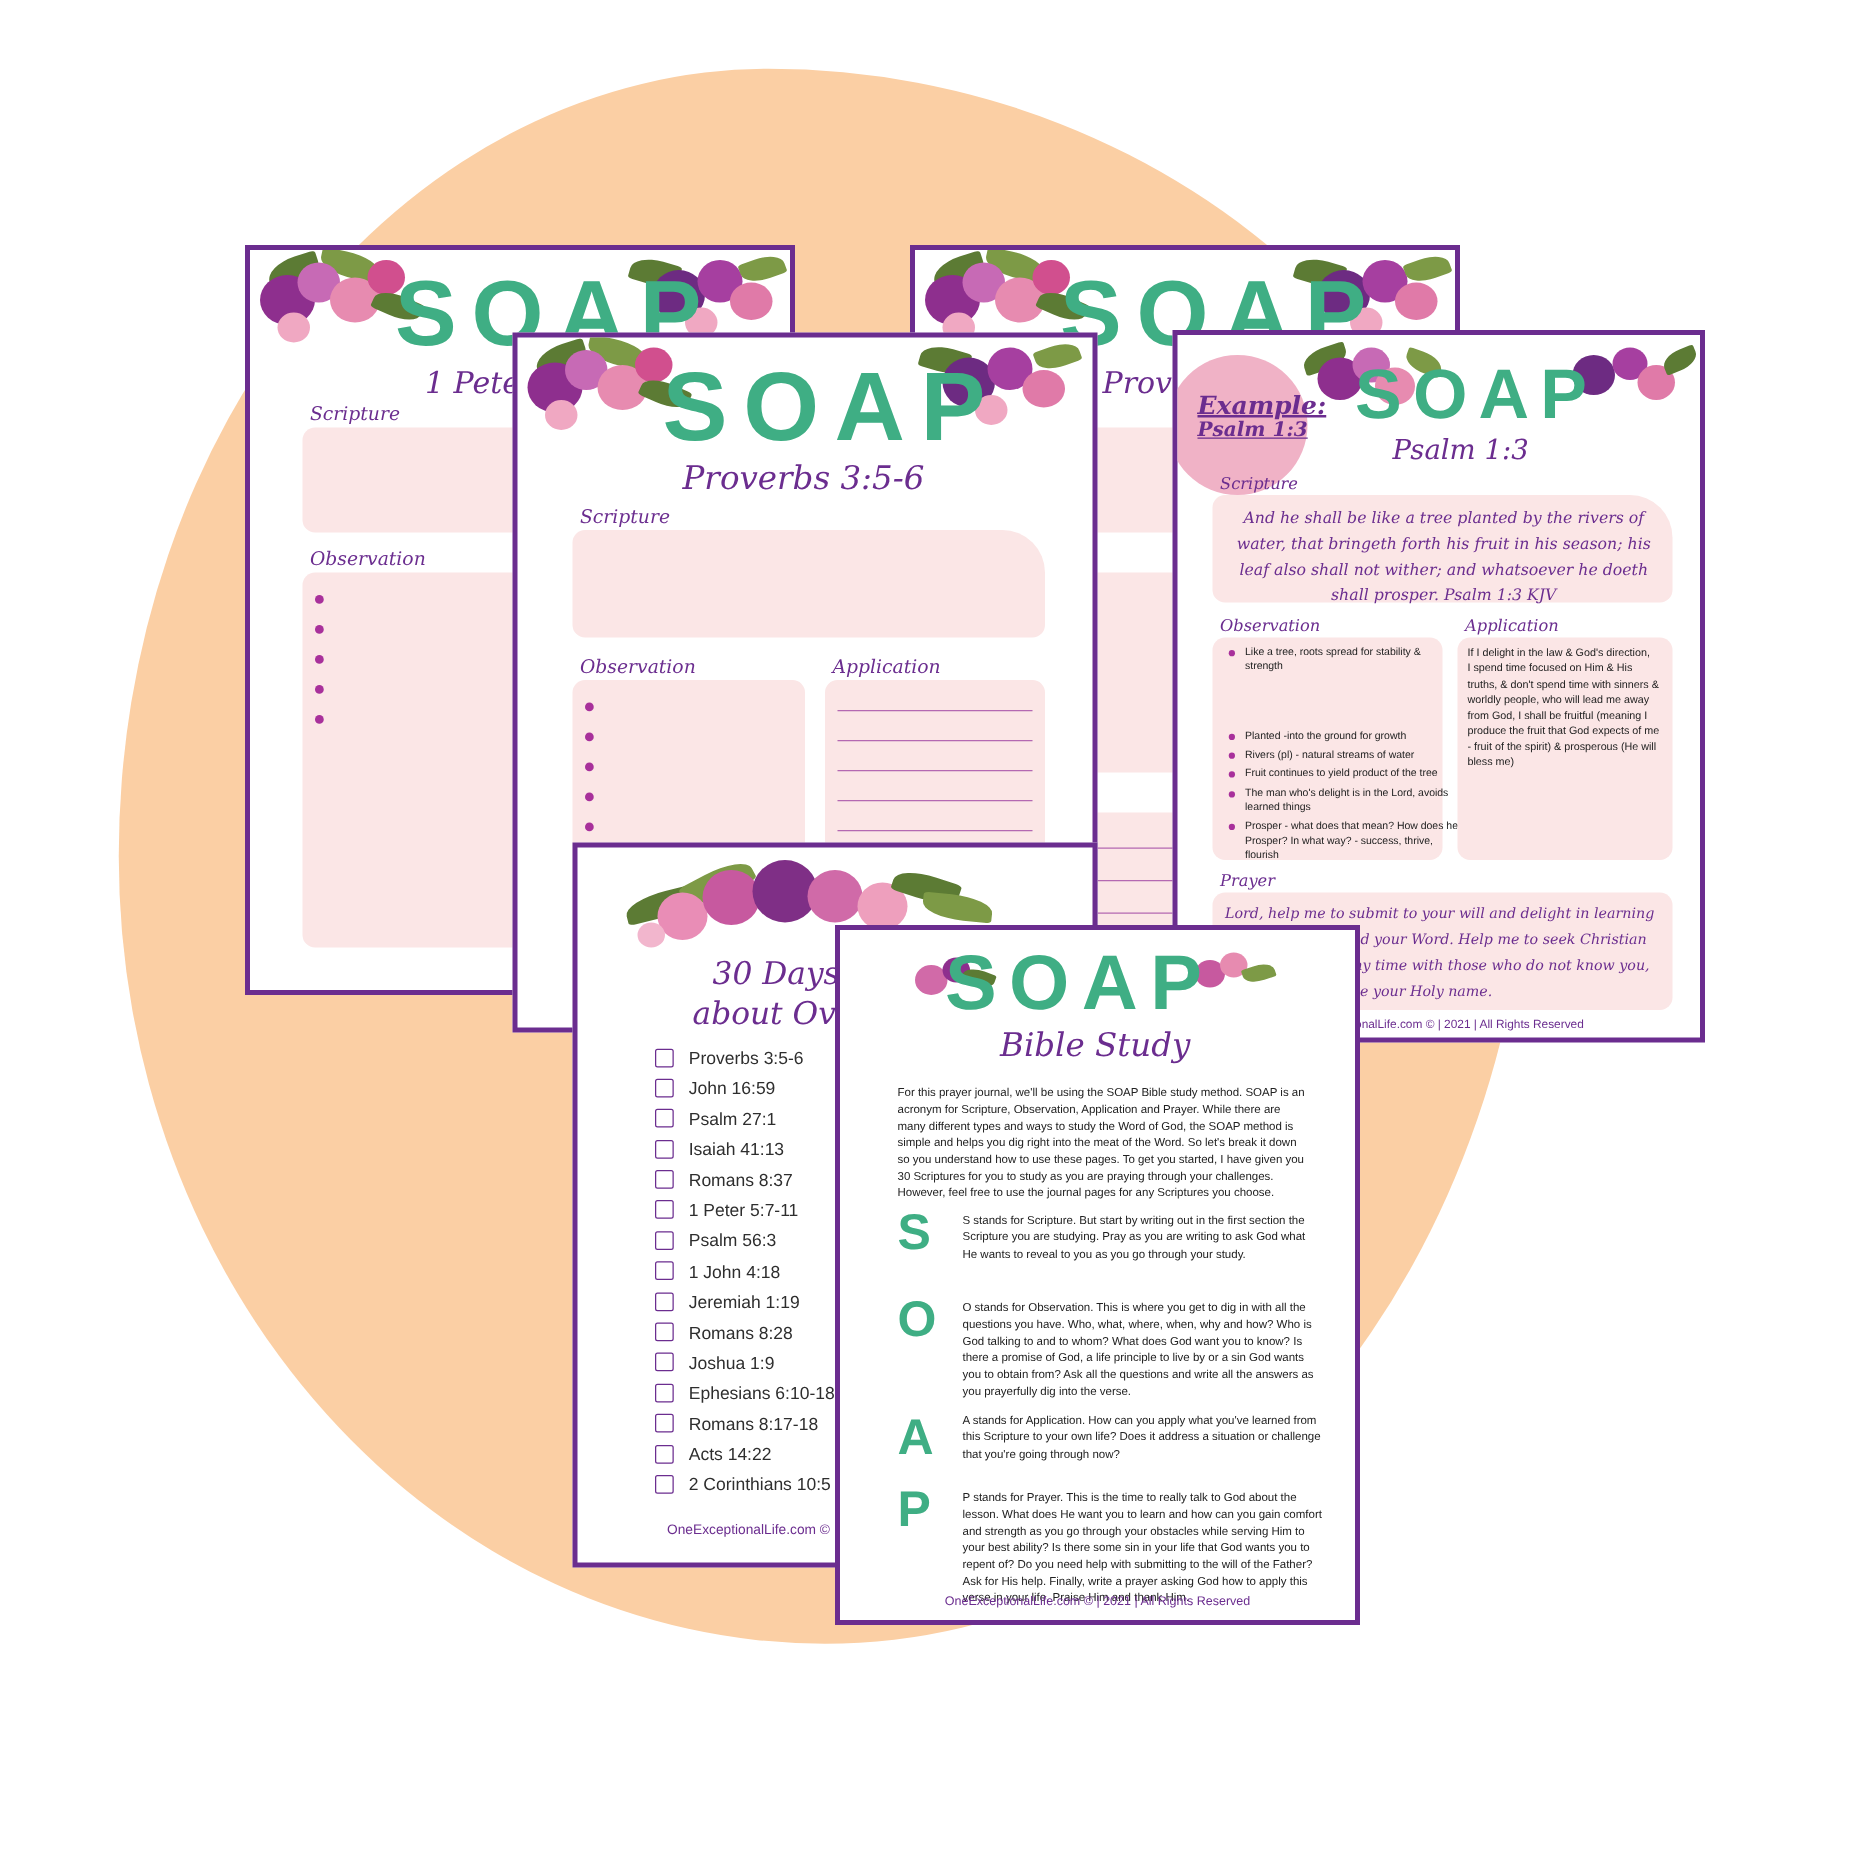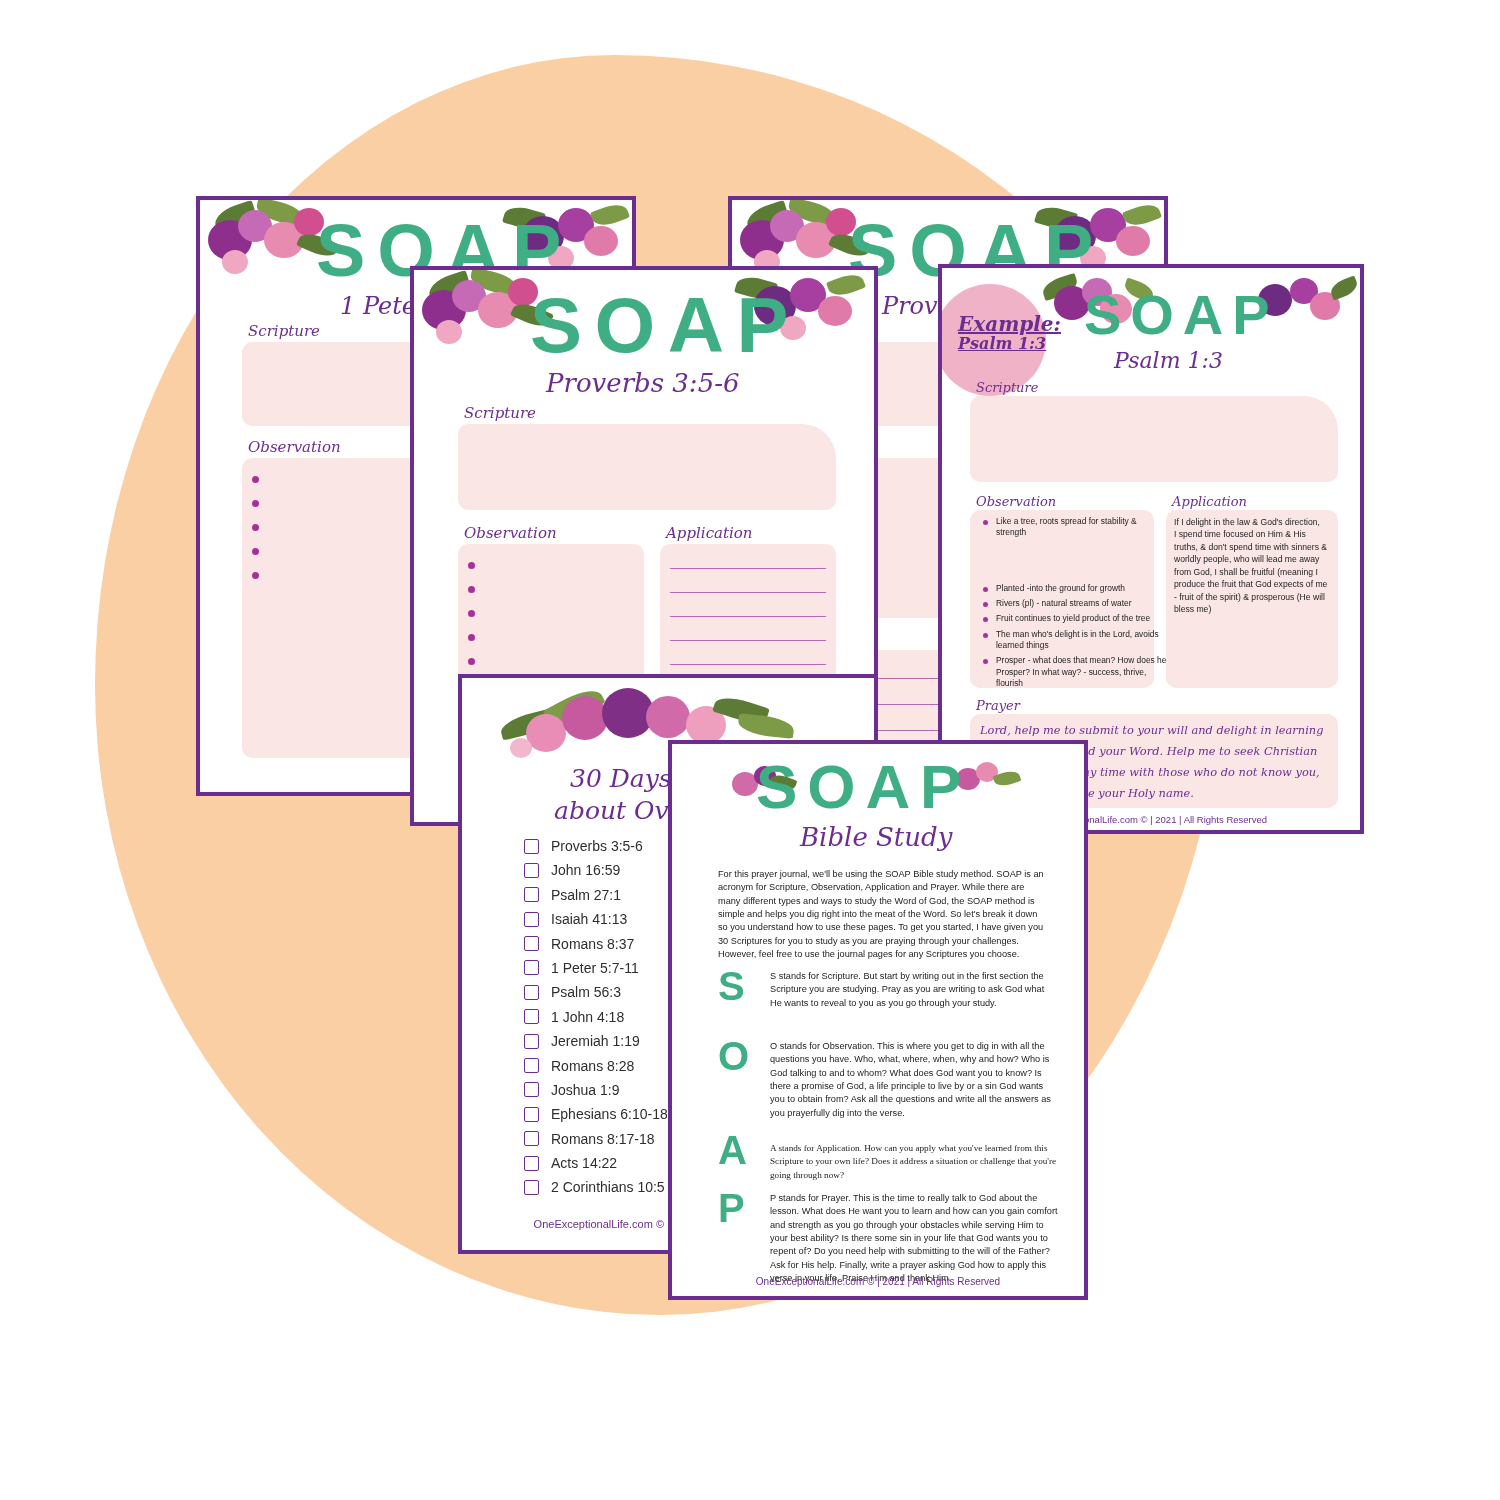--- a/index.html
+++ b/index.html
@@ -290,6 +290,7 @@
 
     <div class="sec-label" style="position:absolute;left:34px;top:112px;font-size:13px;">Scripture</div>
     <div class="pinkbox notch" style="position:absolute;left:28px;top:128px;width:368px;height:86px;"></div>
+    <div class="handwrite" style="position:absolute;left:40px;top:136px;width:346px;font-size:12.6px;line-height:1.65;text-align:center;">And he shall be like a tree planted by the rivers of water, that bringeth forth his fruit in his season; his leaf also shall not wither; and whatsoever he doeth shall prosper. Psalm 1:3 KJV</div>
 
     <div class="sec-label" style="position:absolute;left:34px;top:226px;font-size:13px;">Observation</div>
     <div class="pinkbox" style="position:absolute;left:28px;top:242px;width:184px;height:178px;"></div>

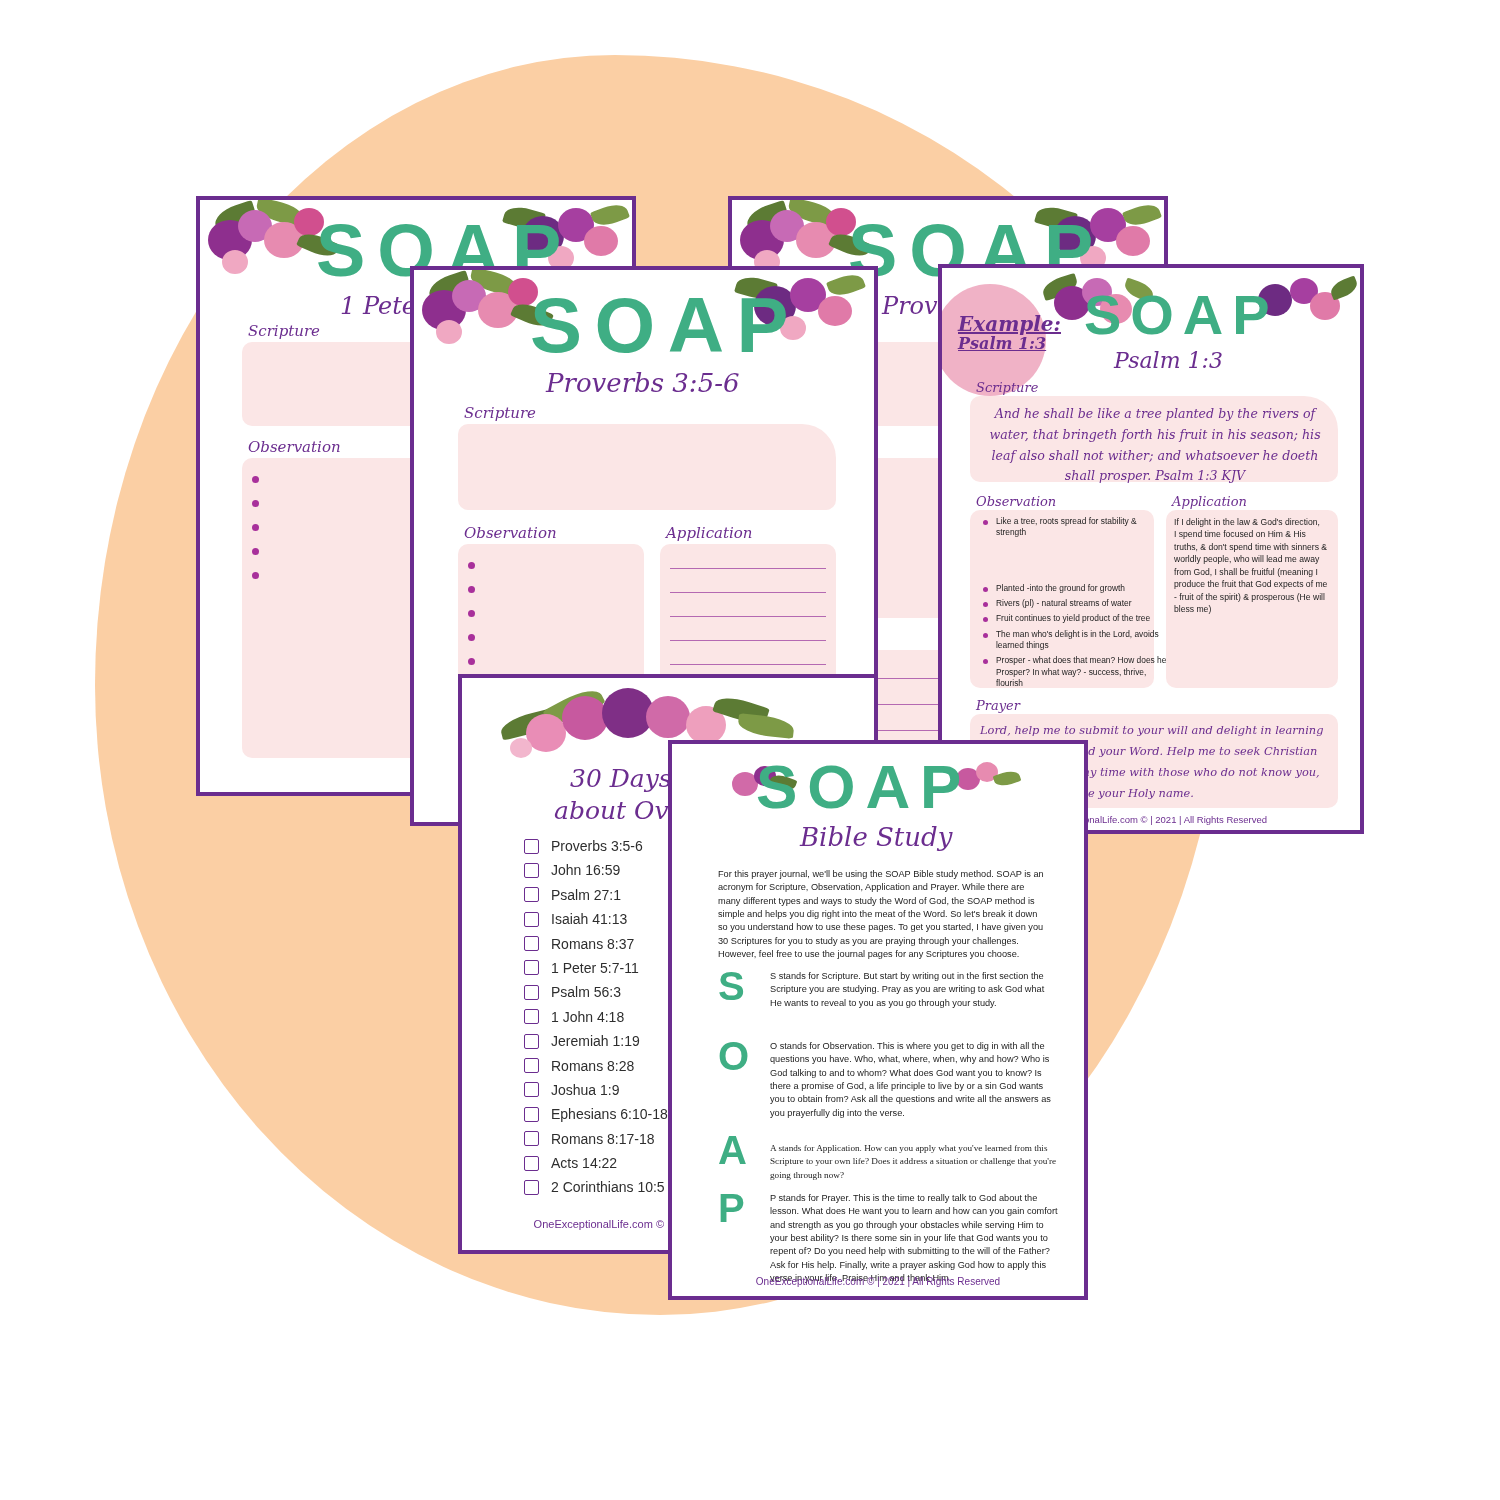--- a/index.html
+++ b/index.html
@@ -427,7 +427,7 @@
 
     <div style="position:absolute;left:46px;top:386px;width:340px;">
       <div class="lettermark" style="position:absolute;left:0;top:0;">A</div>
-      <div class="instr-p" style="position:absolute;left:52px;top:12px;width:288px;font-family:Liberation Serif, serif;">A stands for Application.   How can you apply what you've learned from this Scripture to your own life?  Does it address a situation or challenge that you're going through now?</div>
+      <div class="instr-p" style="position:absolute;left:52px;top:0;width:288px;">A stands for Application.   How can you apply what you've learned from this Scripture to your own life?  Does it address a situation or challenge that you're going through now?</div>
     </div>
 
     <div style="position:absolute;left:46px;top:444px;width:340px;">

